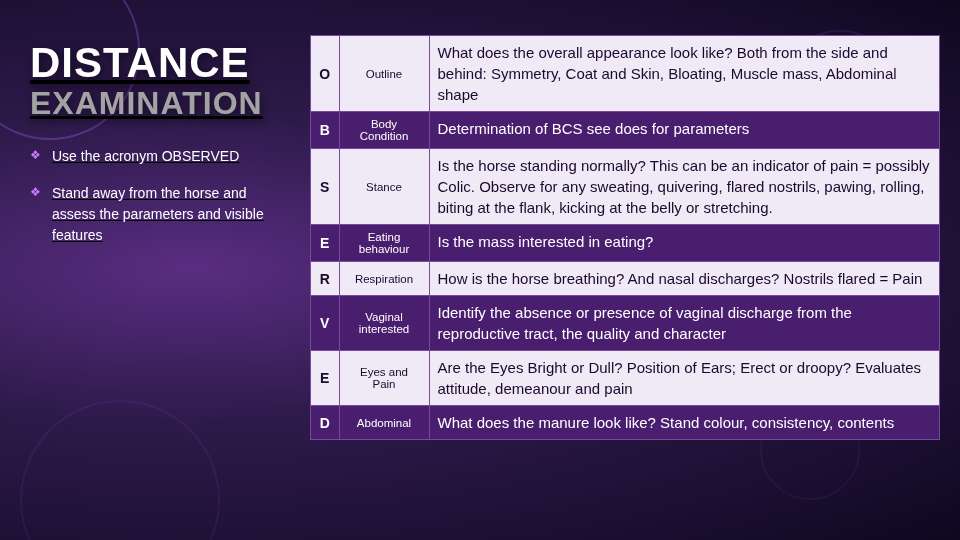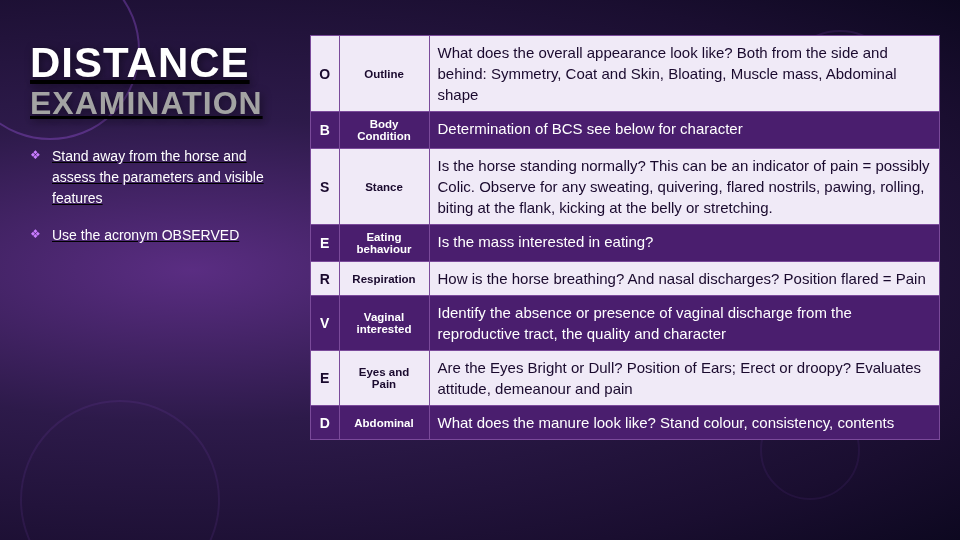--- a/index.html
+++ b/index.html
@@ -152,7 +152,7 @@
 
     .col-term {
       width: 90px;
-      font-weight: bold;
+      font-weight: normal;
       text-align: center;
       vertical-align: middle;
     }

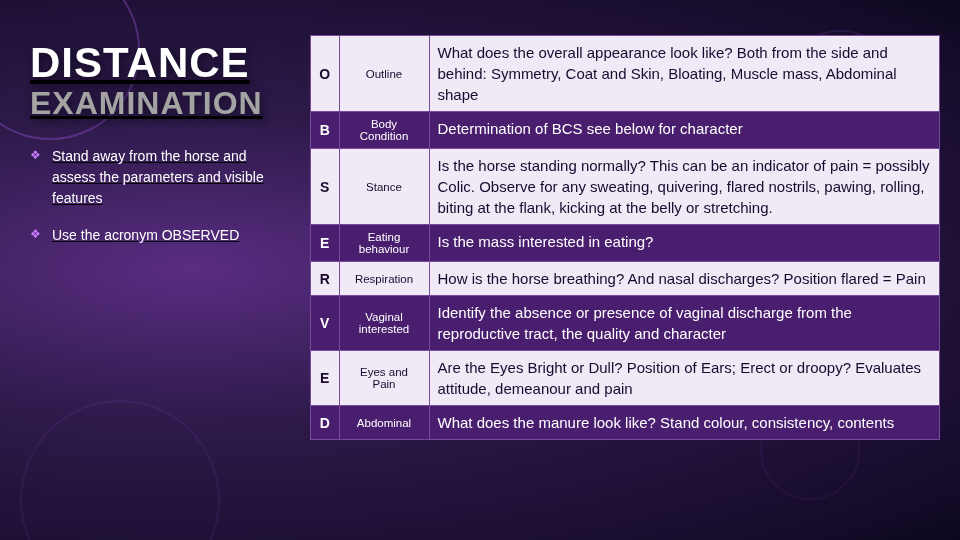--- a/index.html
+++ b/index.html
@@ -193,7 +193,7 @@
             <tr class="row-dark">
               <td class="col-letter">B</td>
               <td class="col-term">Body Condition</td>
-              <td class="col-desc">Determination of BCS see below for character</td>
+              <td class="col-desc">Determination of BCS see does for parameters</td>
             </tr>
             <tr class="row-light">
               <td class="col-letter">S</td>

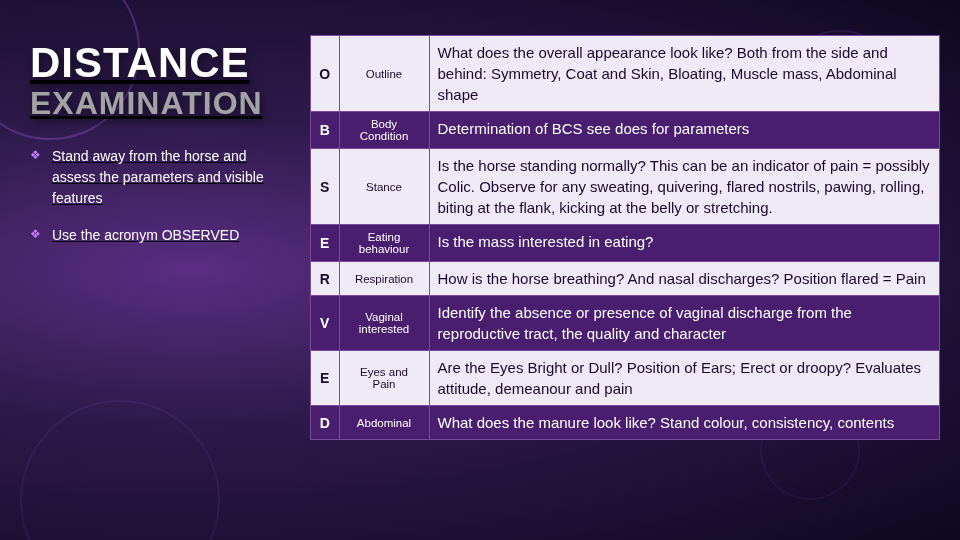--- a/index.html
+++ b/index.html
@@ -176,8 +176,8 @@
     <div class="title-main">DISTANCE</div>
     <div class="title-sub">EXAMINATION</div>
     <ul class="bullet-list">
+      <li>Use the acronym OBSERVED</li>
       <li>Stand away from the horse and assess the parameters and visible features</li>
-      <li>Use the acronym OBSERVED</li>
     </ul>
   </div>
 

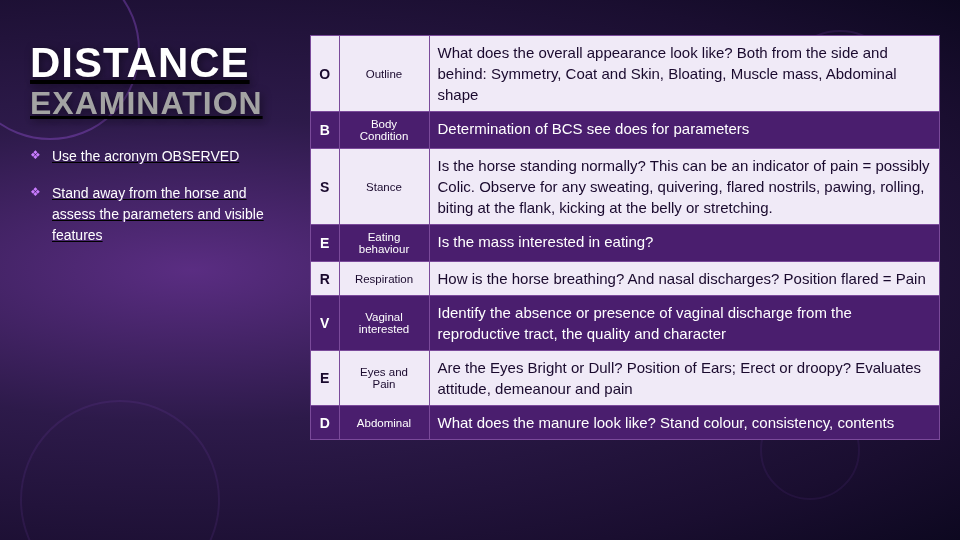--- a/index.html
+++ b/index.html
@@ -208,7 +208,7 @@
             <tr class="row-light">
               <td class="col-letter">R</td>
               <td class="col-term">Respiration</td>
-              <td class="col-desc">How is the horse breathing? And nasal discharges? Position flared = Pain</td>
+              <td class="col-desc">How is the horse breathing? And nasal discharges? Nostrils flared = Pain</td>
             </tr>
             <tr class="row-dark">
               <td class="col-letter">V</td>

